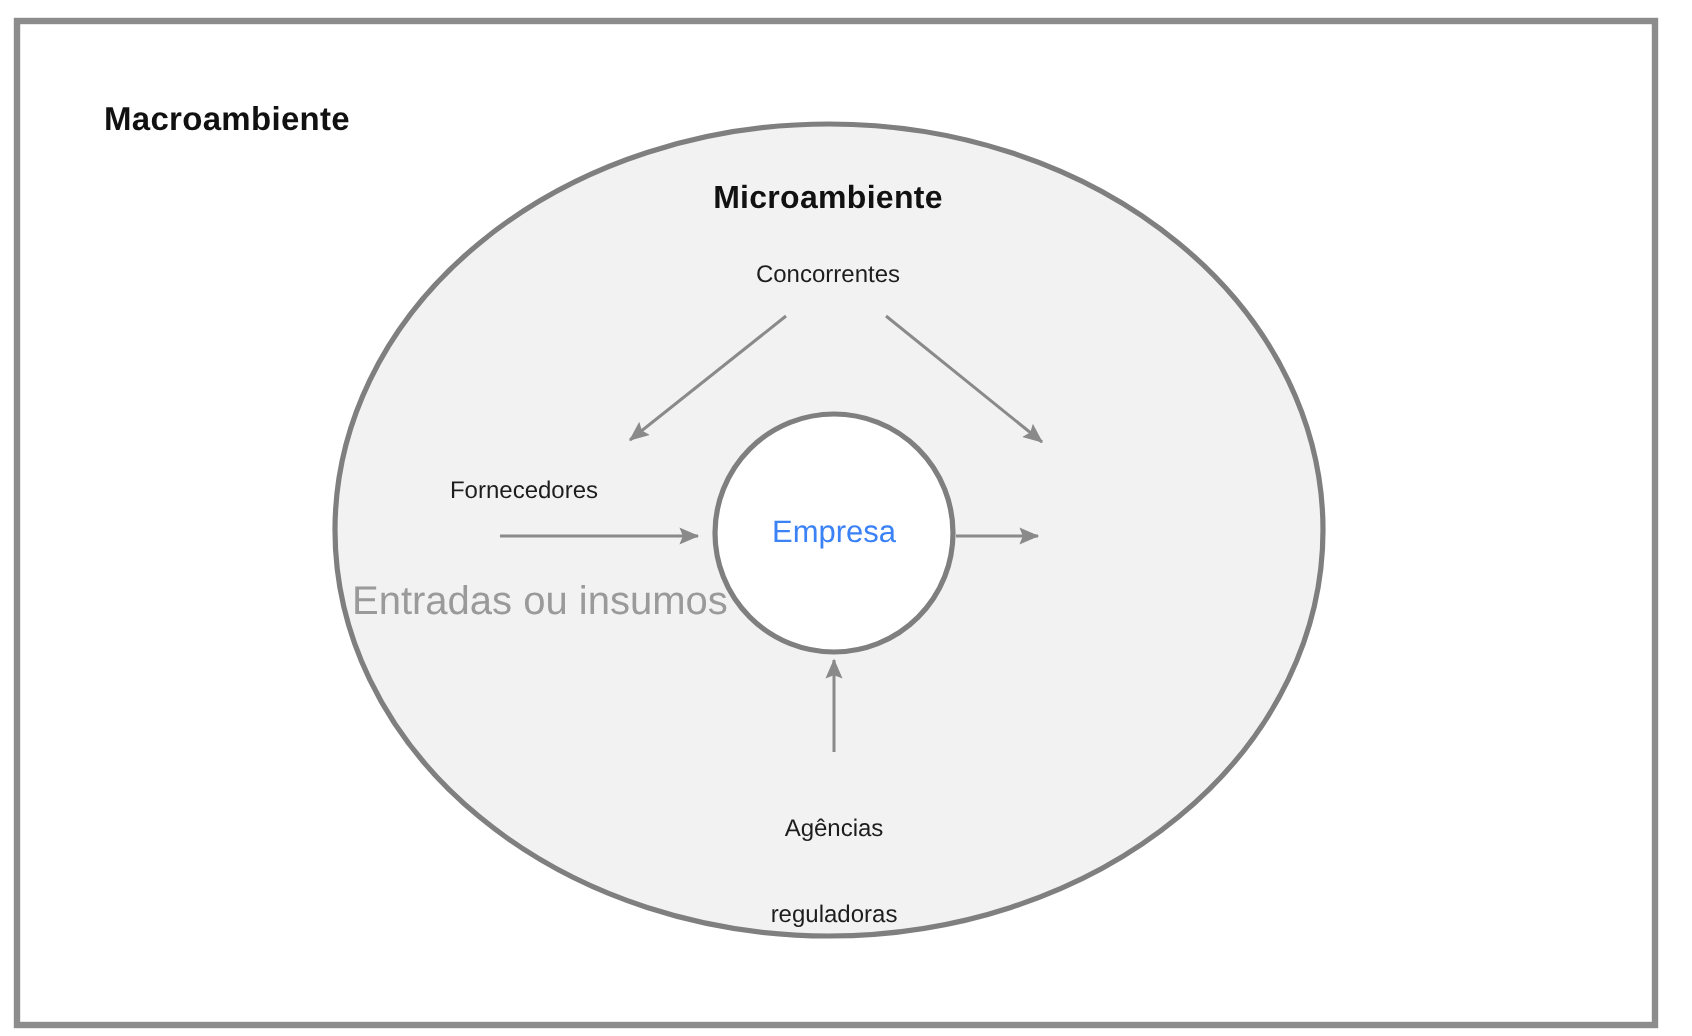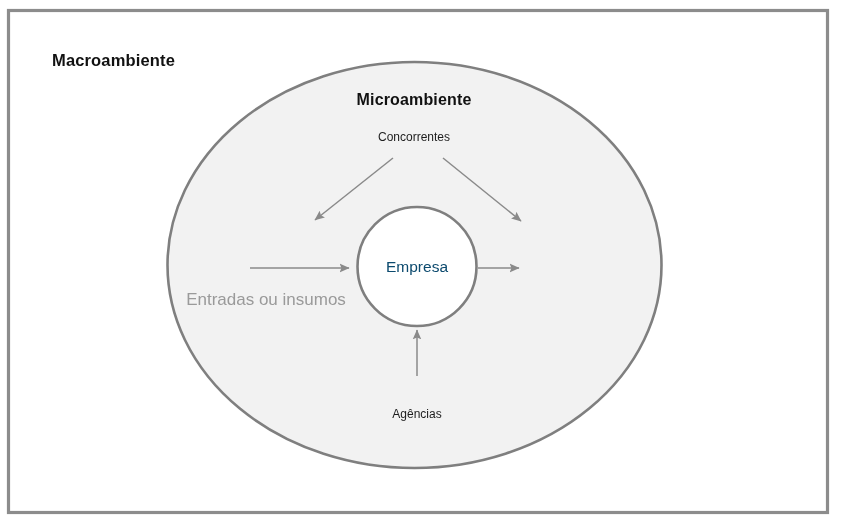--- a/index.html
+++ b/index.html
@@ -99,6 +99,7 @@
 
   <div class="txt label-node" style="left:314px; top:130px; width:200px;">Concorrentes</div>
 
+  <div class="txt label-node" style="left:182px; top:238px; width:160px;">Fornecedores</div>
 
   <div class="txt label-node" style="left:518px; top:238px; width:166px;">
   </div>

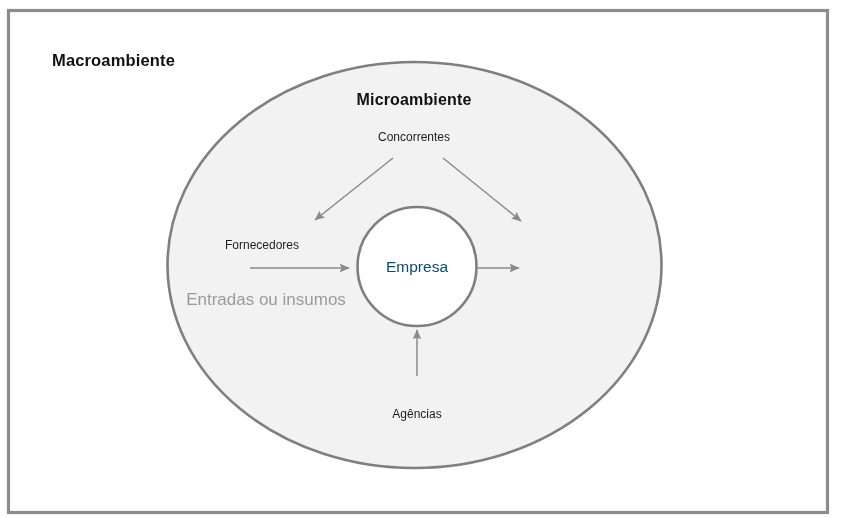--- a/index.html
+++ b/index.html
@@ -55,7 +55,7 @@
   .label-center {
     font-size: 15.5px;
     font-weight: normal;
-    color: #0c4a6e;
+    color: #3b82f6;
   }
   .label-flow {
     font-size: 17px;

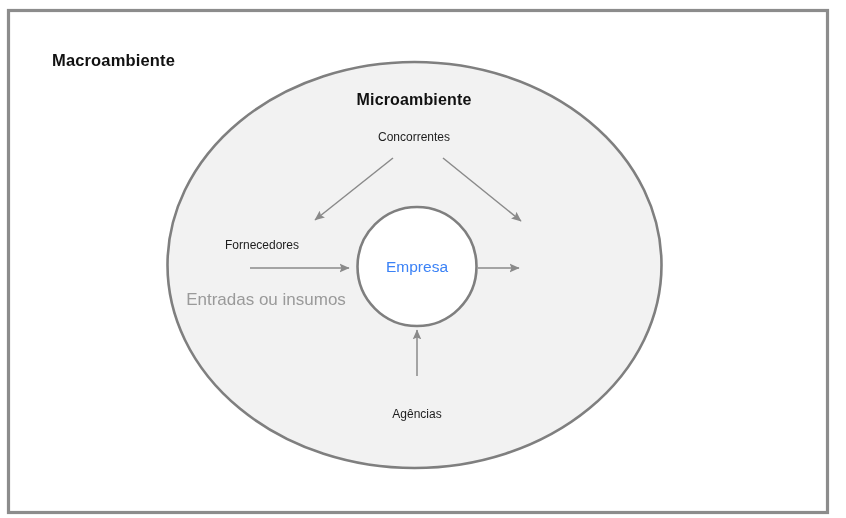--- a/index.html
+++ b/index.html
@@ -58,7 +58,7 @@
     color: #3b82f6;
   }
   .label-flow {
-    font-size: 17px;
+    font-size: 20px;
     font-weight: normal;
     color: #9a9a9a;
   }

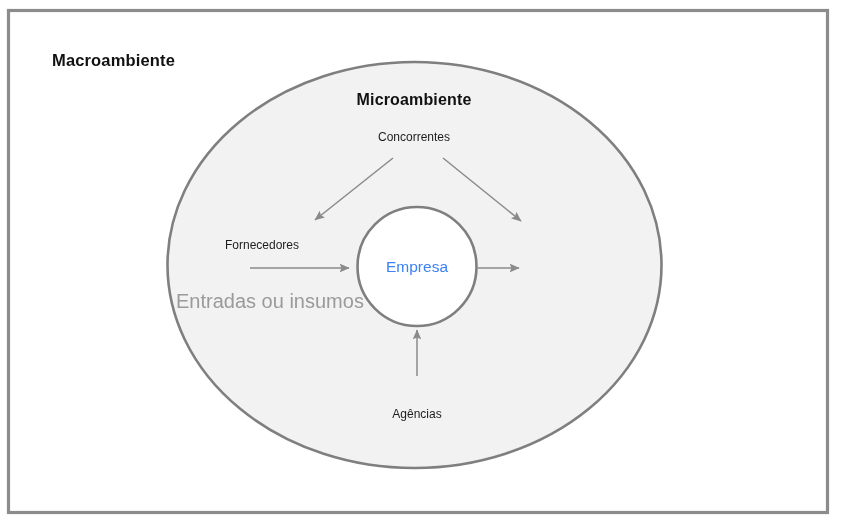--- a/index.html
+++ b/index.html
@@ -106,6 +106,7 @@
 
   <div class="txt label-node" style="left:337px; top:379px; width:160px;">
     <div>Agências</div>
+    <div>reguladoras</div>
   </div>
 
   <div class="txt label-center" style="left:357px; top:258px; width:120px;">Empresa</div>

